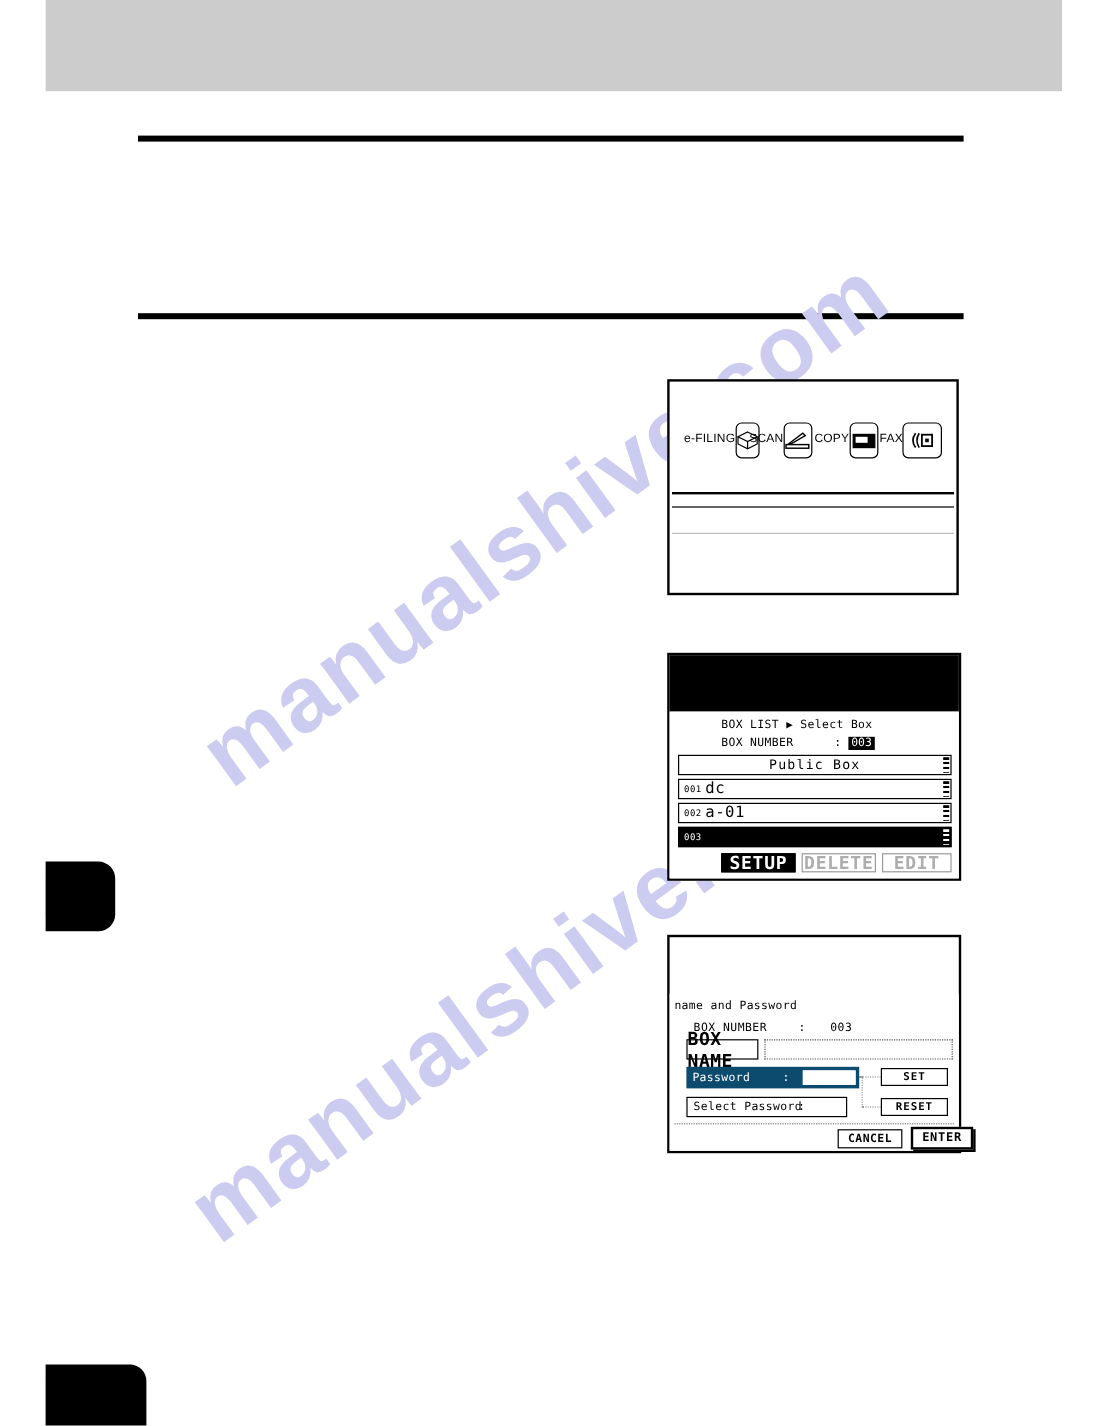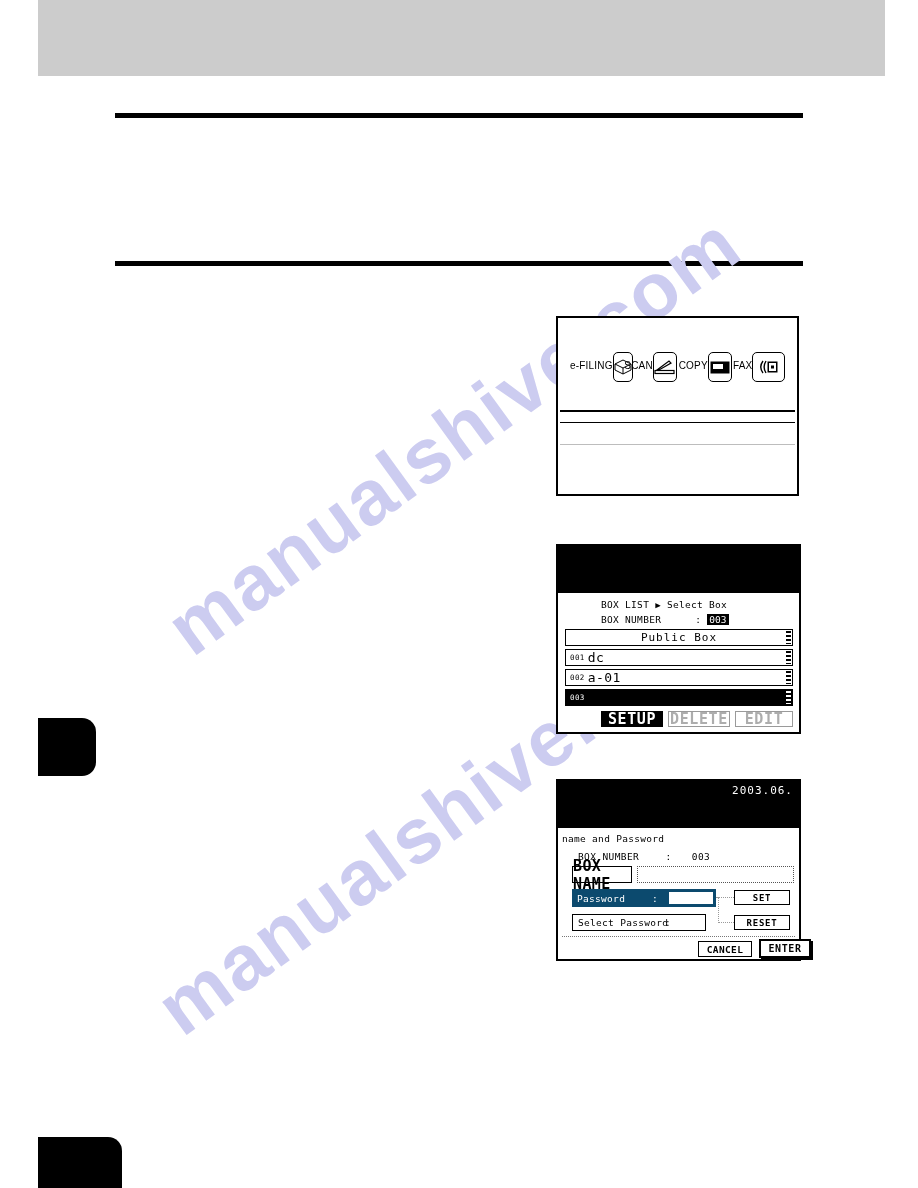--- a/index.html
+++ b/index.html
@@ -561,9 +561,6 @@
 
 <div class="panel panel-pw">
 
-  <div class="lcd-titlebar">
-    <div class="pw-date">2003.06.</div>
-  </div>
 
   <div class="lcd-body">
 

